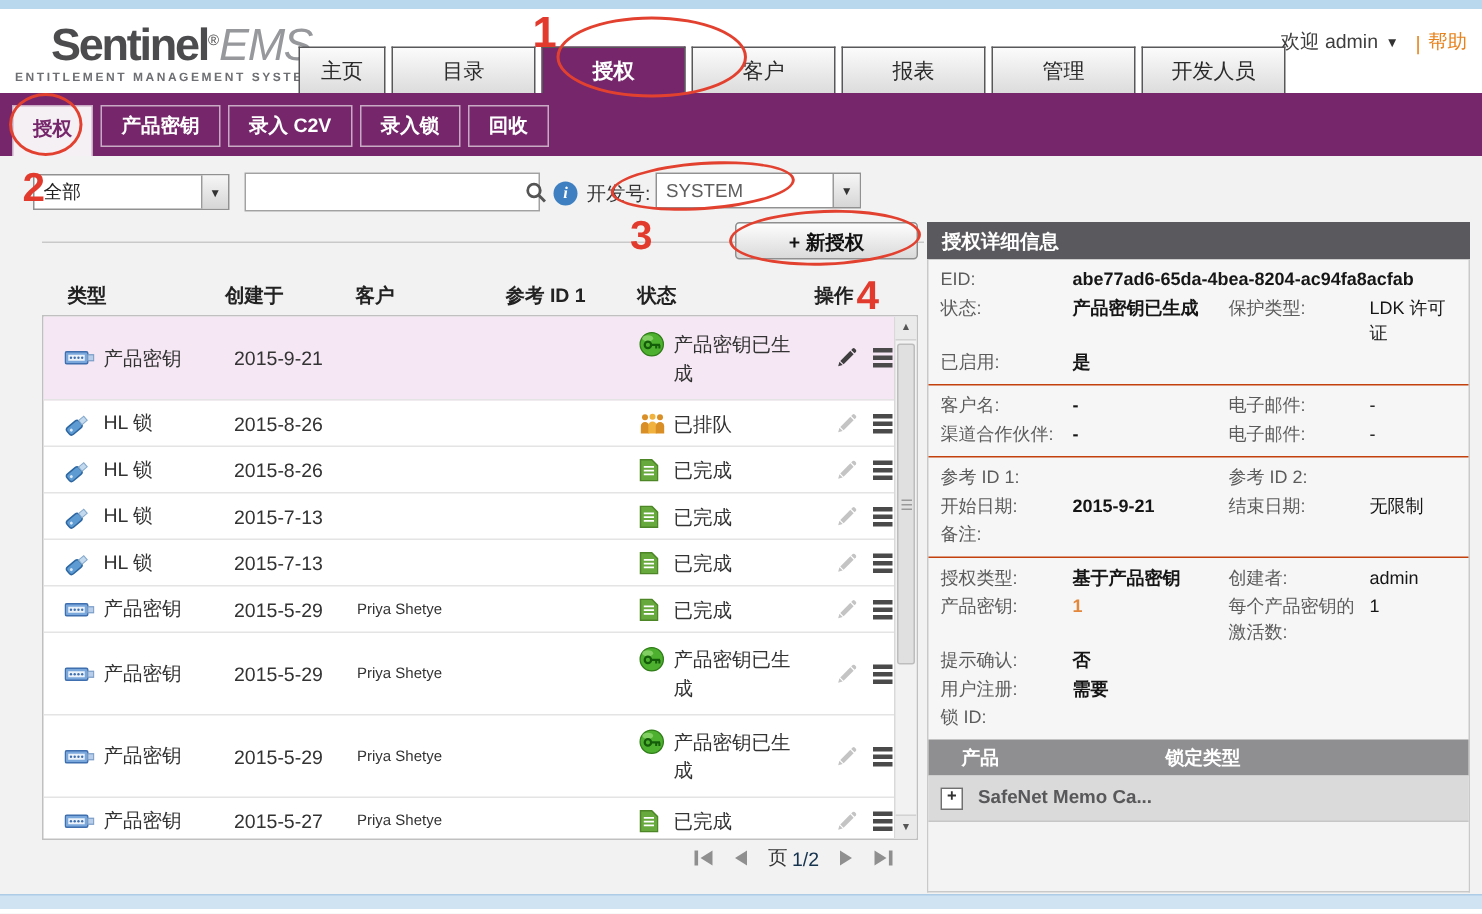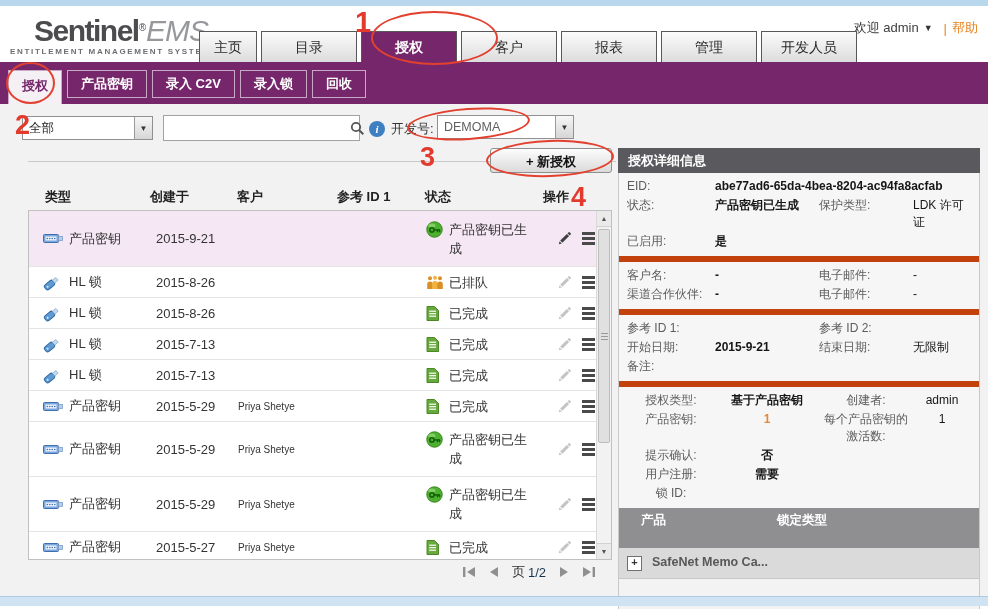--- a/index.html
+++ b/index.html
@@ -204,7 +204,7 @@
     <div class="info-icon">i</div>
     <span class="dev-label">开发号:</span>
     <div class="sel dev-select">
-      <span class="sel-text">DEMOMA</span>
+      <span class="sel-text">SYSTEM</span>
       <span class="sel-btn">▼</span>
     </div>
 

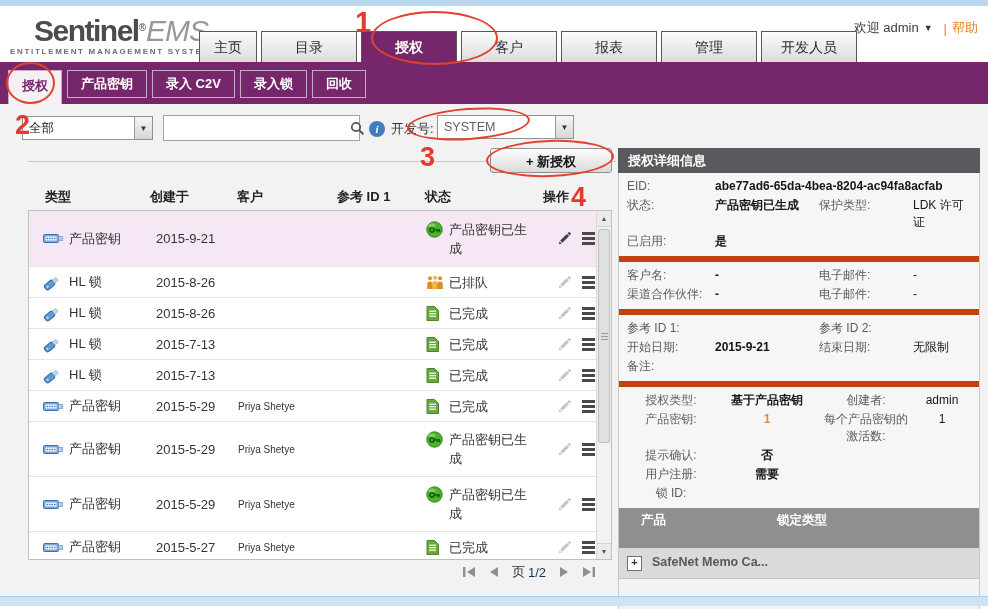--- a/index.html
+++ b/index.html
@@ -114,7 +114,7 @@
   .details{position:absolute;left:618px;top:44px;width:362px;}
   .d-title{height:25px;background:#5a595d;color:#fff;font-weight:bold;font-size:13px;line-height:25px;padding-left:10px;}
   .d-body{background:#f6f6f6;border:1px solid #c9c9c9;border-top:none;}
-  .dgroup{padding:4px 8px 5px;border-bottom:6px solid #c2410c;}
+  .dgroup{padding:4px 8px 5px;border-bottom:1px solid #c2410c;}
   .dgroup:last-of-type{border-bottom:none;text-align:center;}
   .drow{display:flex;font-size:12px;line-height:17px;min-height:17px;padding:1px 0;}
   .dl1{width:88px;color:#5c5c5c;flex:none;}

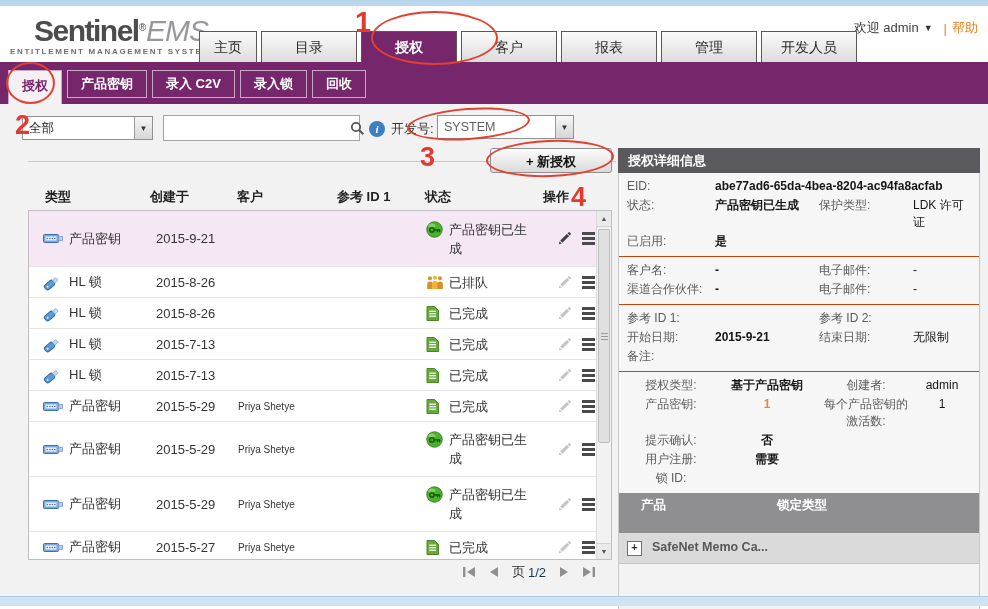--- a/index.html
+++ b/index.html
@@ -115,7 +115,7 @@
   .d-title{height:25px;background:#5a595d;color:#fff;font-weight:bold;font-size:13px;line-height:25px;padding-left:10px;}
   .d-body{background:#f6f6f6;border:1px solid #c9c9c9;border-top:none;}
   .dgroup{padding:4px 8px 5px;border-bottom:1px solid #c2410c;}
-  .dgroup:last-of-type{border-bottom:none;text-align:center;}
+  .dgroup:last-of-type{border-bottom:none;}
   .drow{display:flex;font-size:12px;line-height:17px;min-height:17px;padding:1px 0;}
   .dl1{width:88px;color:#5c5c5c;flex:none;}
   .dv1{width:104px;font-weight:bold;color:#161616;flex:none;}

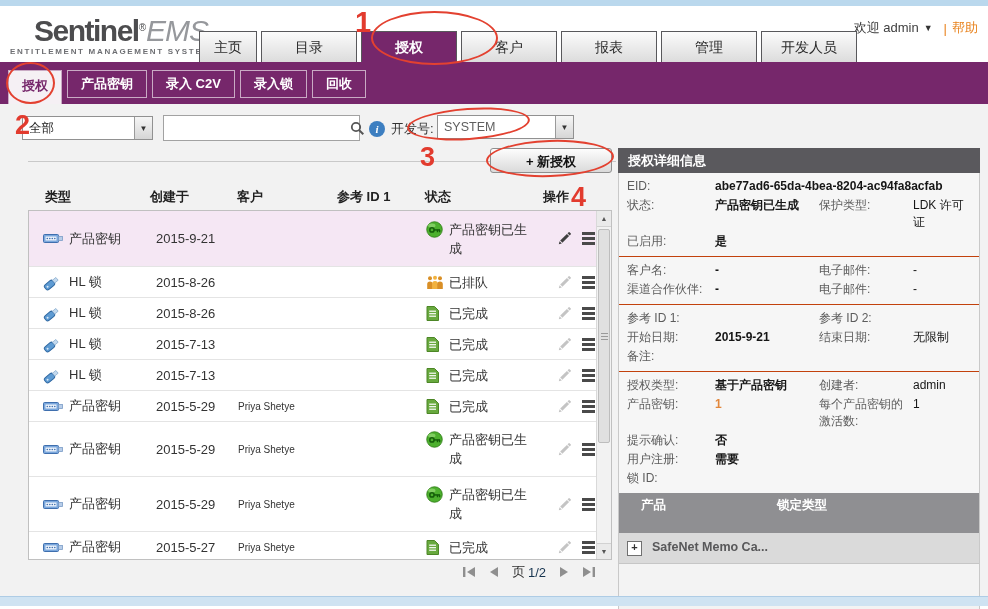--- a/index.html
+++ b/index.html
@@ -123,7 +123,7 @@
   .dv2{flex:1;font-weight:normal;color:#161616;}
   .dv-wide{flex:1;font-weight:bold;color:#161616;}
   .link{color:#e2873b;cursor:pointer;}
-  .p-head{height:40px;background:#8f8f92;display:flex;color:#fff;font-weight:bold;font-size:12.5px;line-height:24px;}
+  .p-head{height:24px;background:#8f8f92;display:flex;color:#fff;font-weight:bold;font-size:12.5px;line-height:24px;}
   .p-col1{width:158px;padding-left:22px;box-sizing:border-box;}
   .p-col2{flex:1;}
   .p-row{background:#dadada;display:flex;padding:6px 0 7px;font-size:12.5px;font-weight:bold;color:#58585a;

